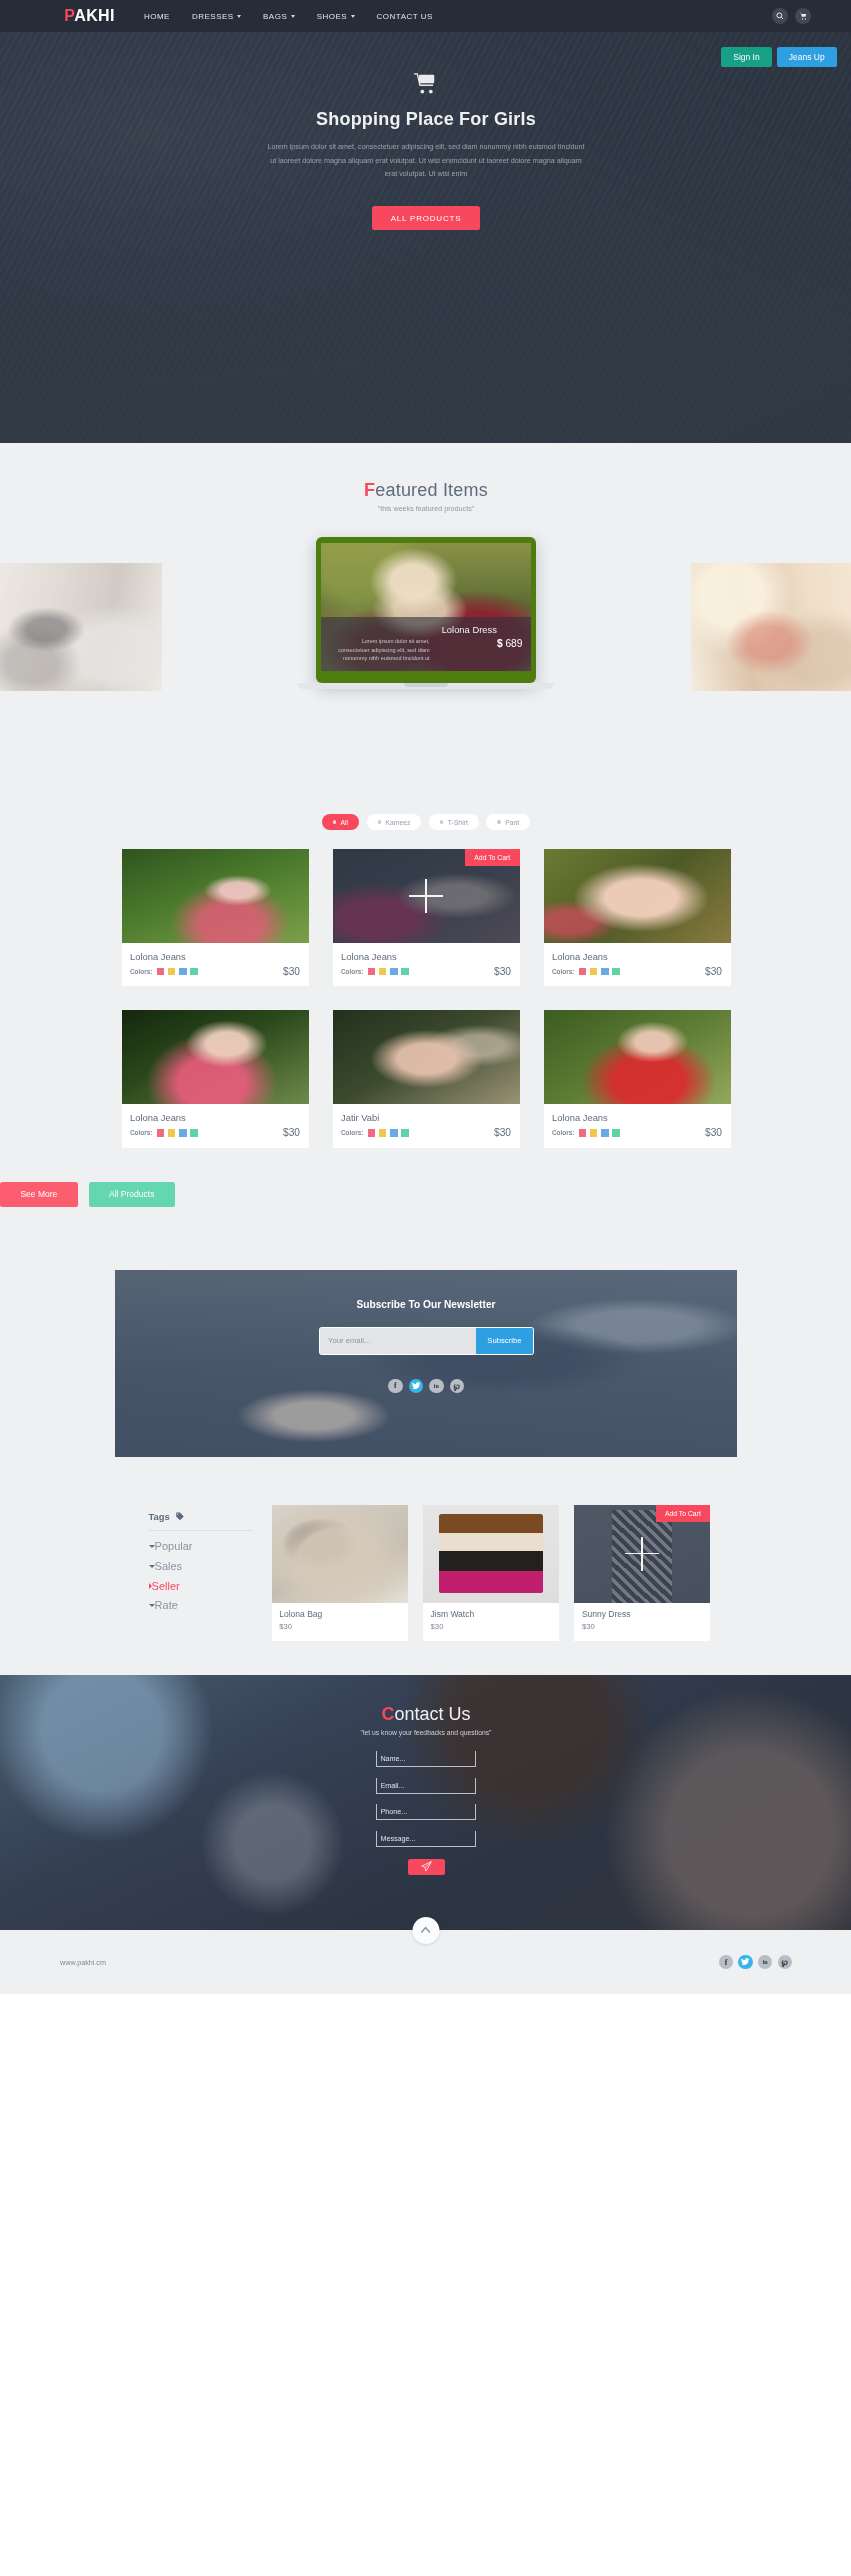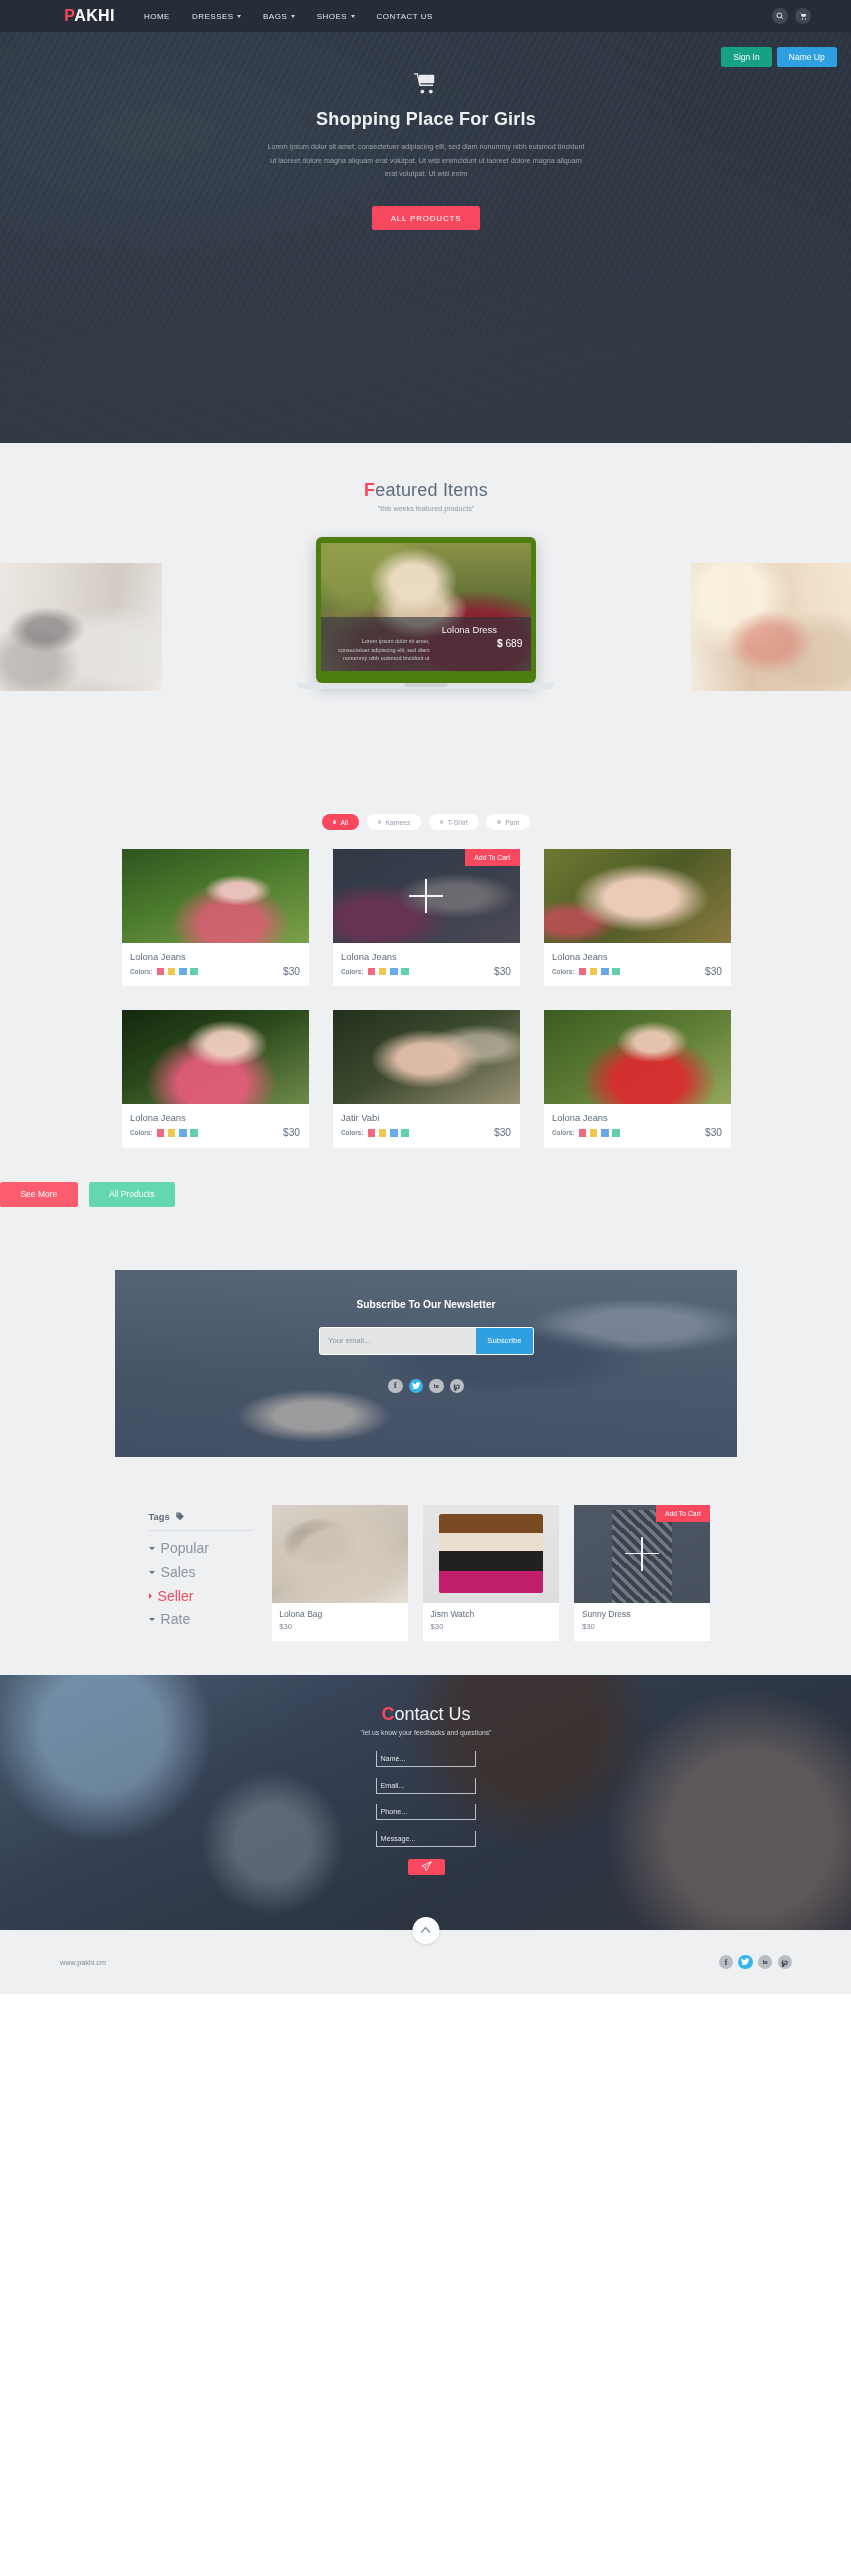--- a/index.html
+++ b/index.html
@@ -424,7 +424,7 @@
 
     <div class="auth-buttons">
       <button class="btn-signin">Sign In</button>
-      <button class="btn-signup">Name Up</button>
+      <button class="btn-signup">Jeans Up</button>
     </div>
 
     <div class="hero-content">

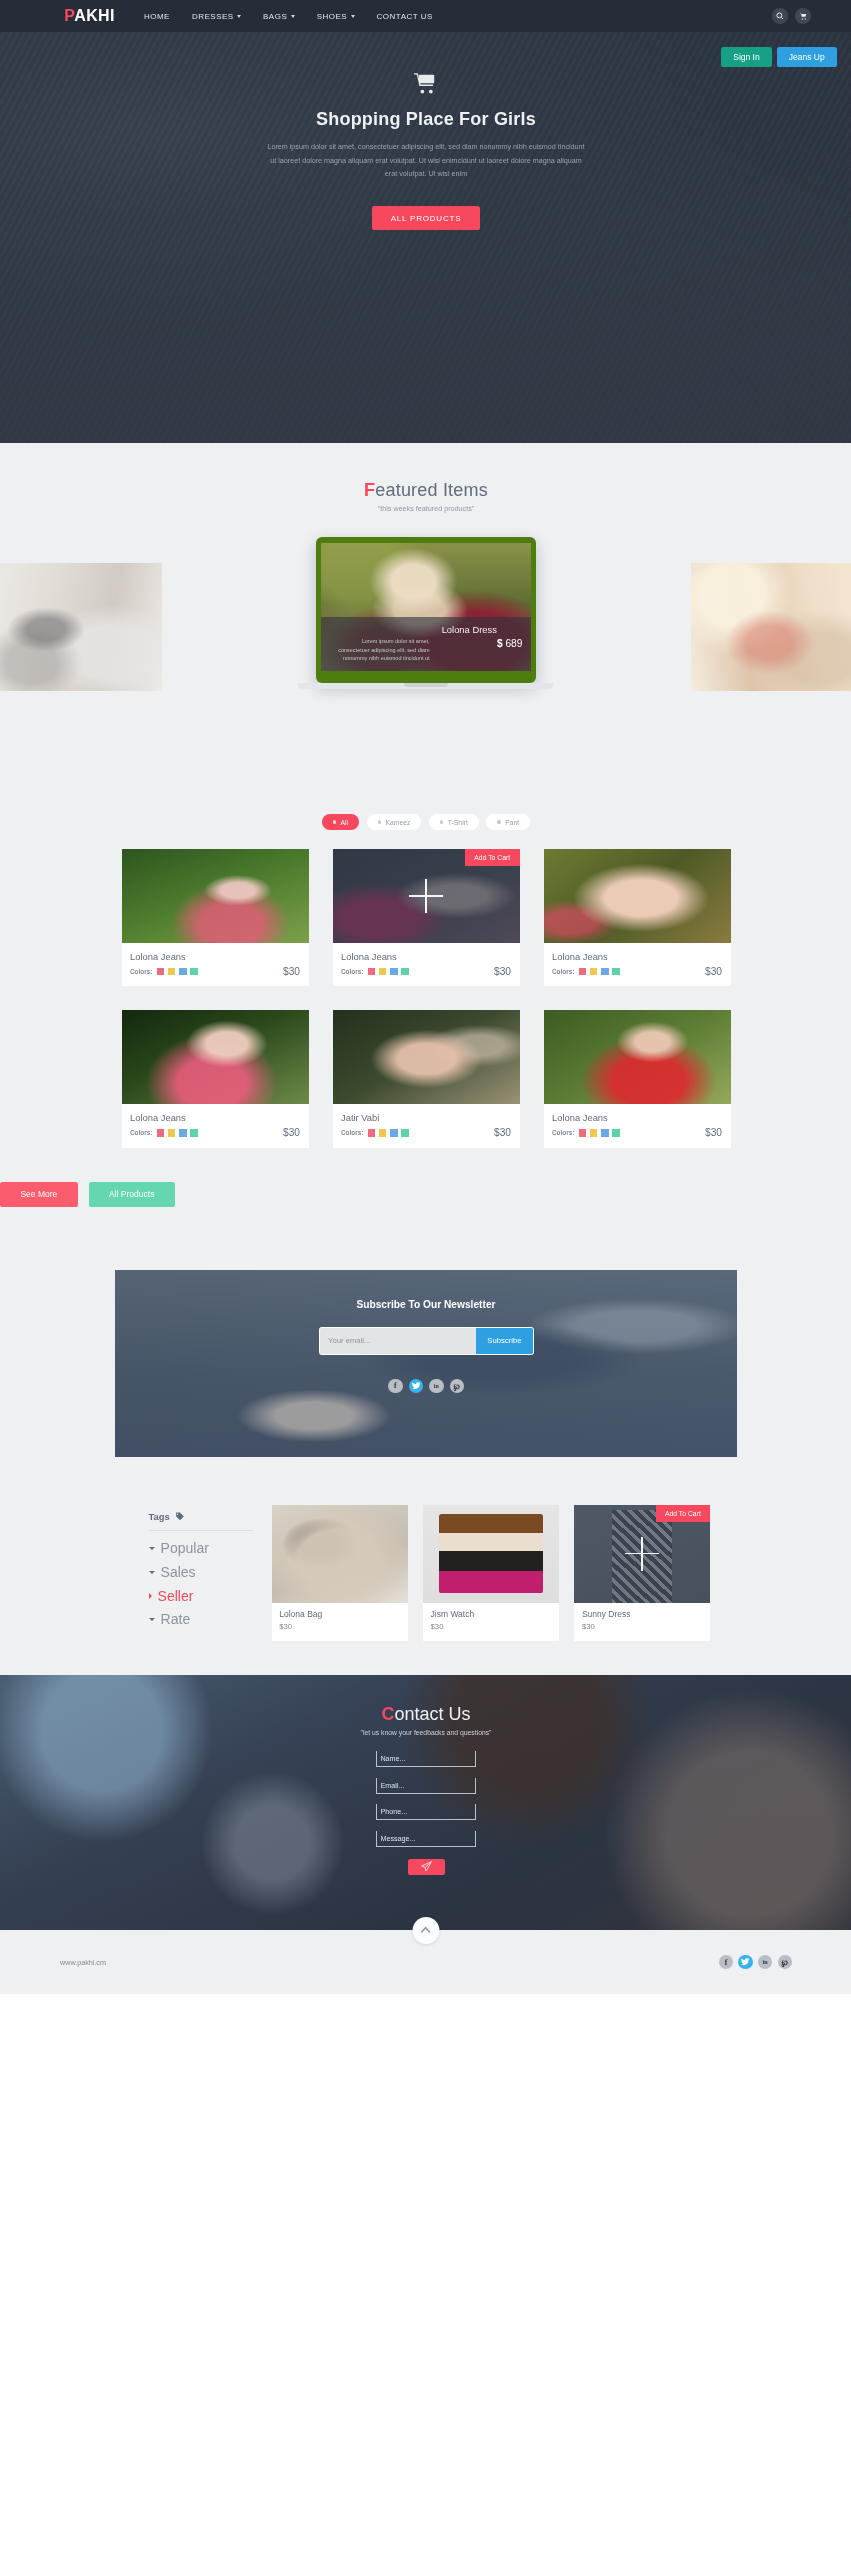--- a/index.html
+++ b/index.html
@@ -308,7 +308,7 @@
   .tags-head { display: flex; align-items: center; gap: 5.1px; font-size: 9.4px; color: #5f6c7c; font-weight: 700; }
   .tag-icon { color: #5f6c7c; font-size: 9.4px; transform: rotate(-0deg); }
   .tags-rule { height: 0.9px; background: #dcdfe3; margin: 7.7px 0 9.4px 0; }
-  .tag-item { display: flex; align-items: center; gap: 6px; font-size: 14px; color: #8b95a1; margin-bottom: 7.7px; cursor: pointer; }
+  .tag-item { display: flex; align-items: center; font-size: 11px; color: #8b95a1; margin-bottom: 7.7px; cursor: pointer; }
   .tag-item .tcaret { width: 0; height: 0; border-left: 3px solid transparent; border-right: 3px solid transparent; border-top: 3.8px solid #5f6c7c; }
   .tag-item.active { color: #f8485e; }
   .tag-item.active .tcaret {

